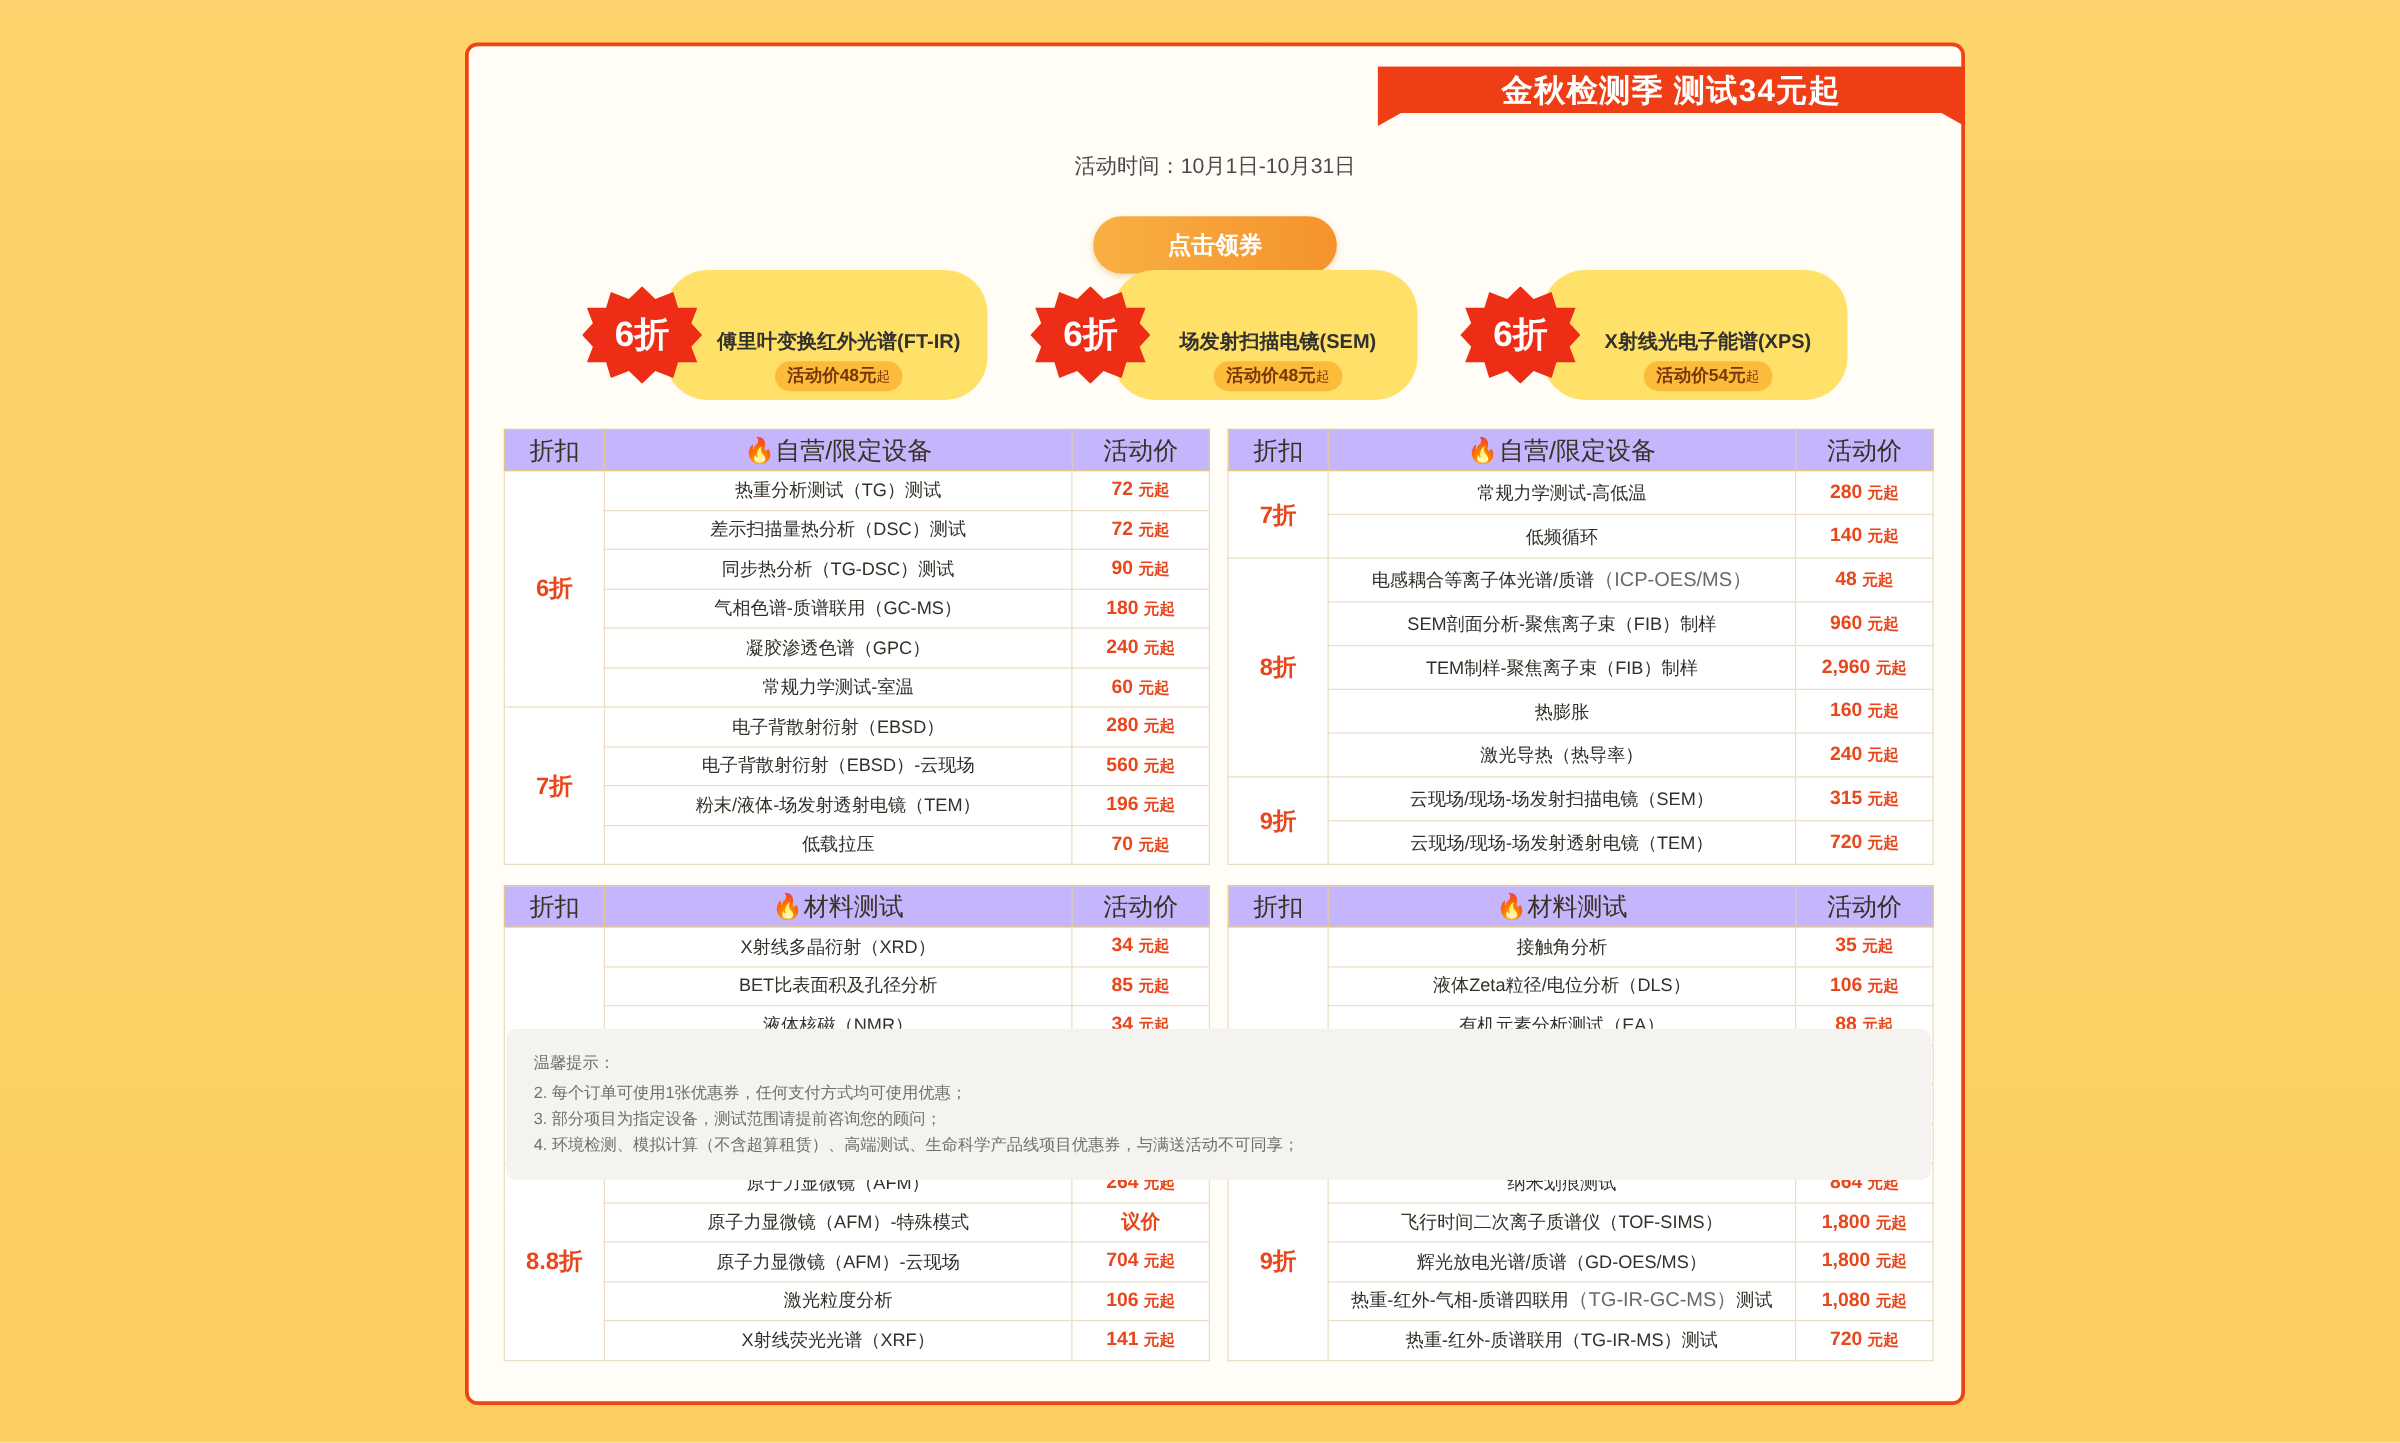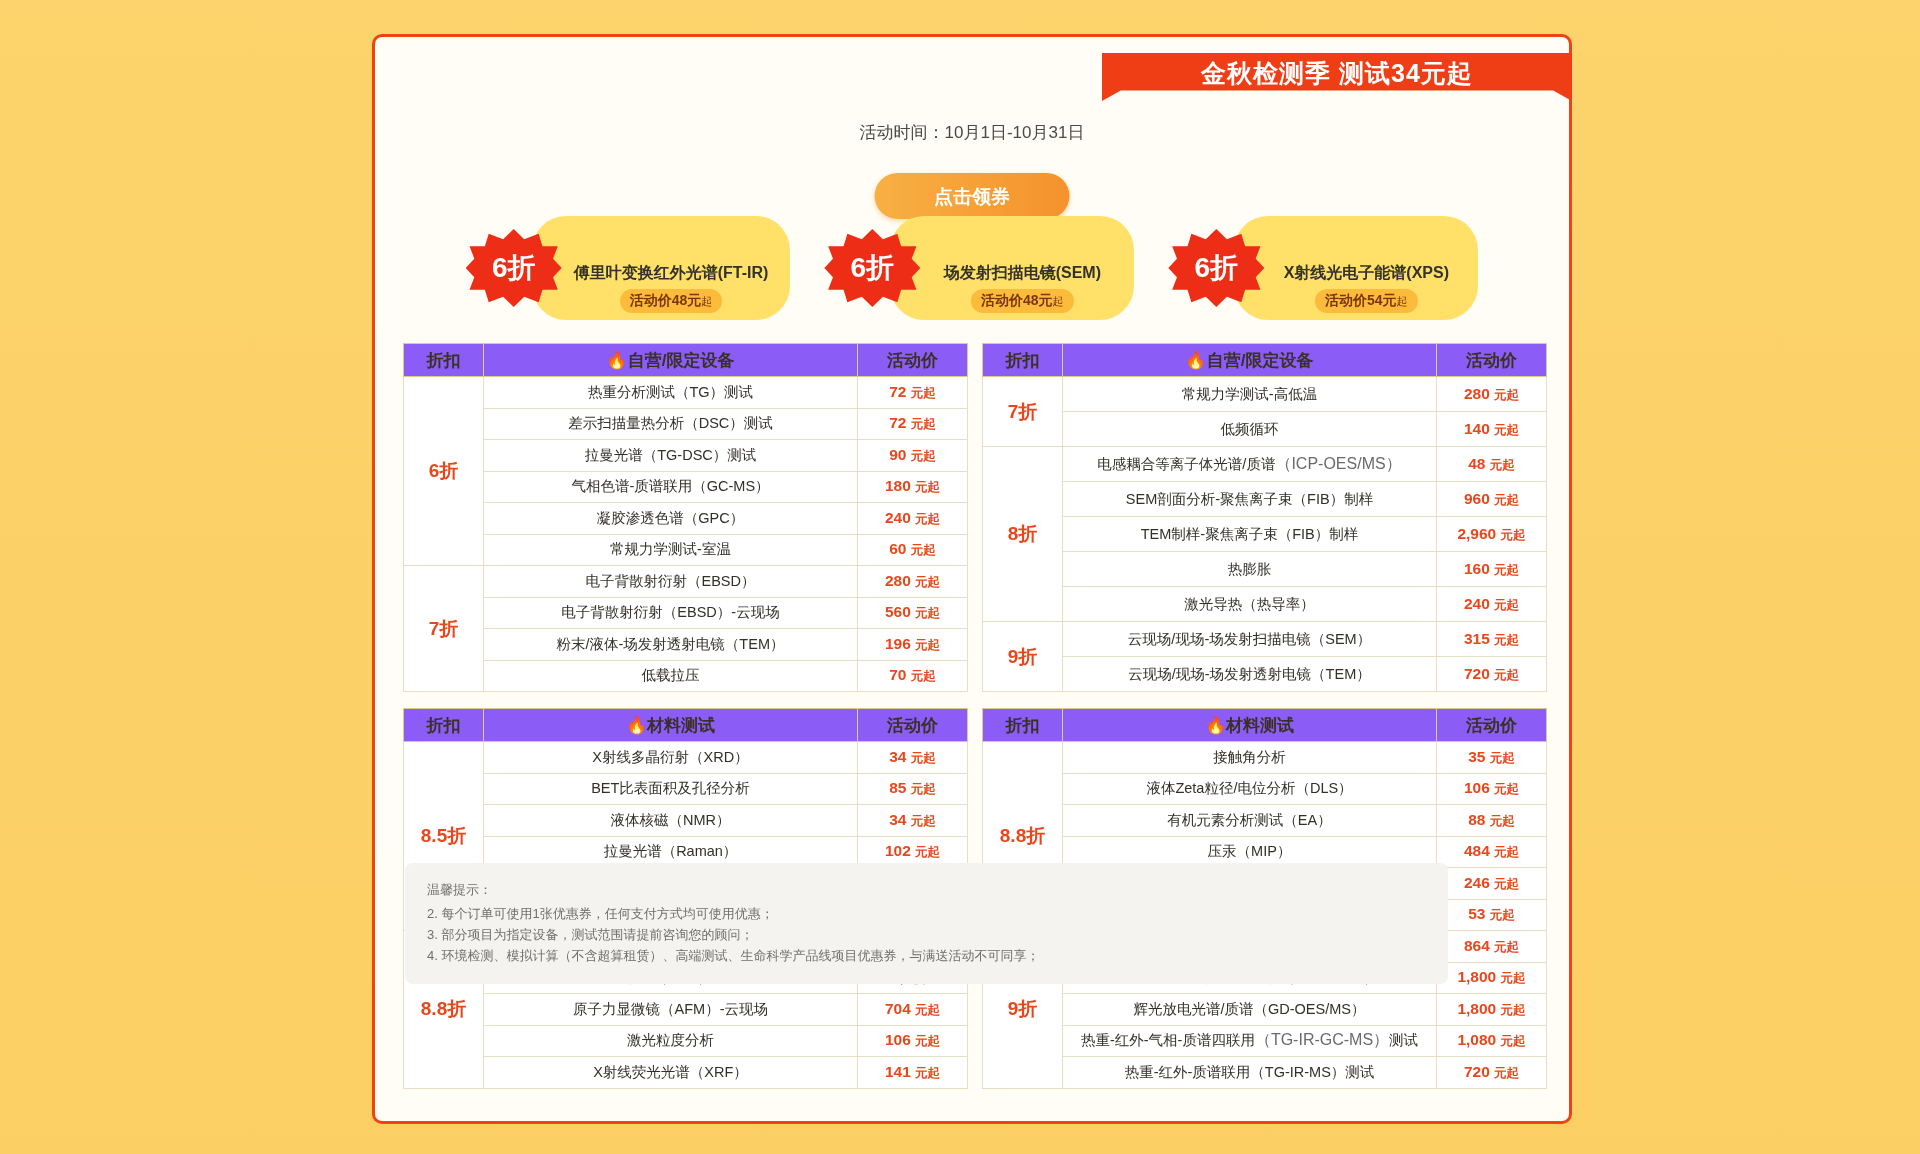--- a/index.html
+++ b/index.html
@@ -152,11 +152,11 @@
     color: #332f29;
   }
   table.pt th {
-    background: #8b5cf6;
+    background: #c4b5fd;
     border: 1px solid #e2c98b;
     height: 30px;
-    font-size: 17px;
-    font-weight: bold;
+    font-size: 20px;
+    font-weight: normal;
     color: #3a3125;
   }
   table.pt td {

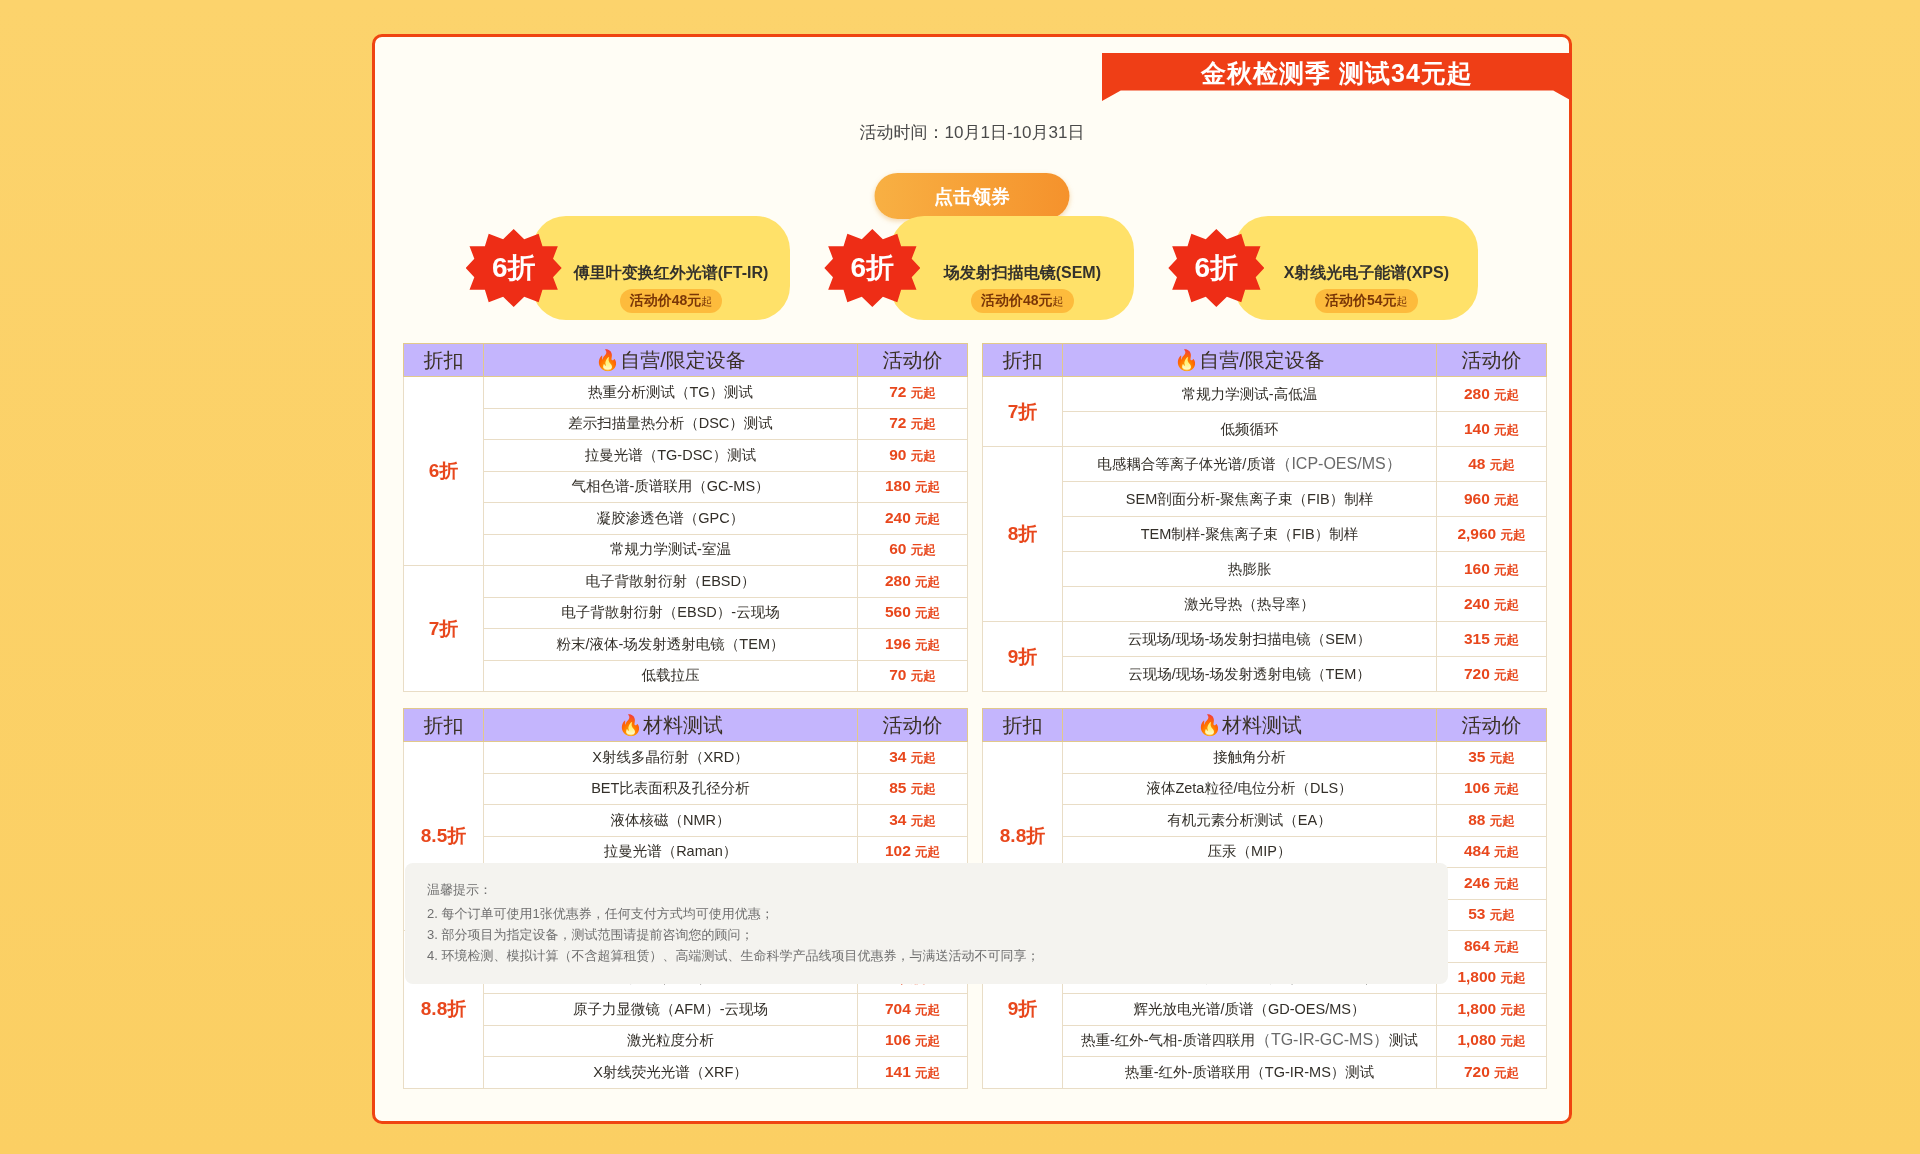--- a/index.html
+++ b/index.html
@@ -263,7 +263,7 @@
                 <td class="c-price">72 <span class="unit">元起</span></td>
               </tr>
               <tr>
-                <td class="c-name">拉曼光谱（TG-DSC）测试</td>
+                <td class="c-name">同步热分析（TG-DSC）测试</td>
                 <td class="c-price">90 <span class="unit">元起</span></td>
               </tr>
               <tr>

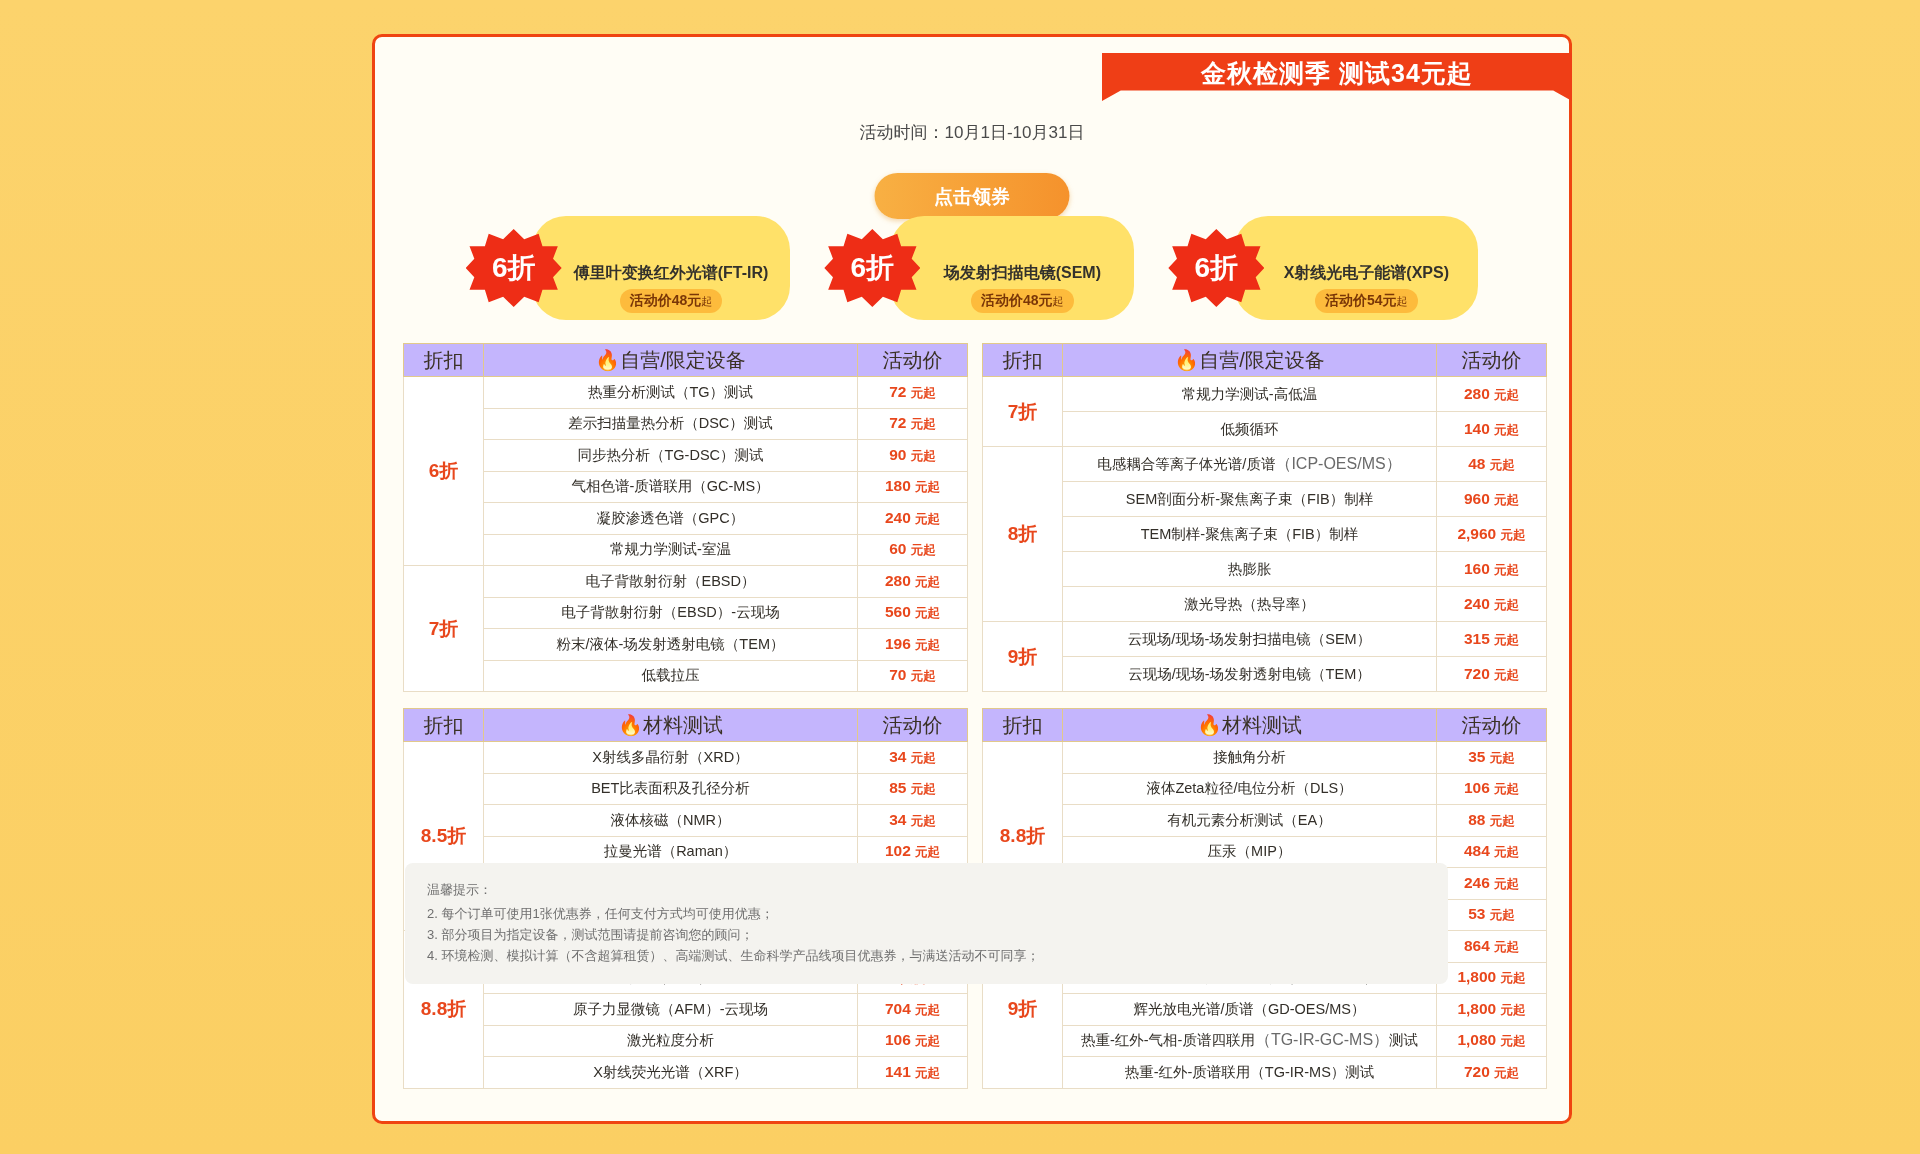--- a/index.html
+++ b/index.html
@@ -187,8 +187,8 @@
   .tips {
     position: absolute;
     left: 30px;
-    top: 826px;
-    width: 1043px;
+    top: 786px;
+    width: 1140px;
     background: #f4f3ef;
     border-radius: 8px;
     padding: 16px 22px 18px 22px;

